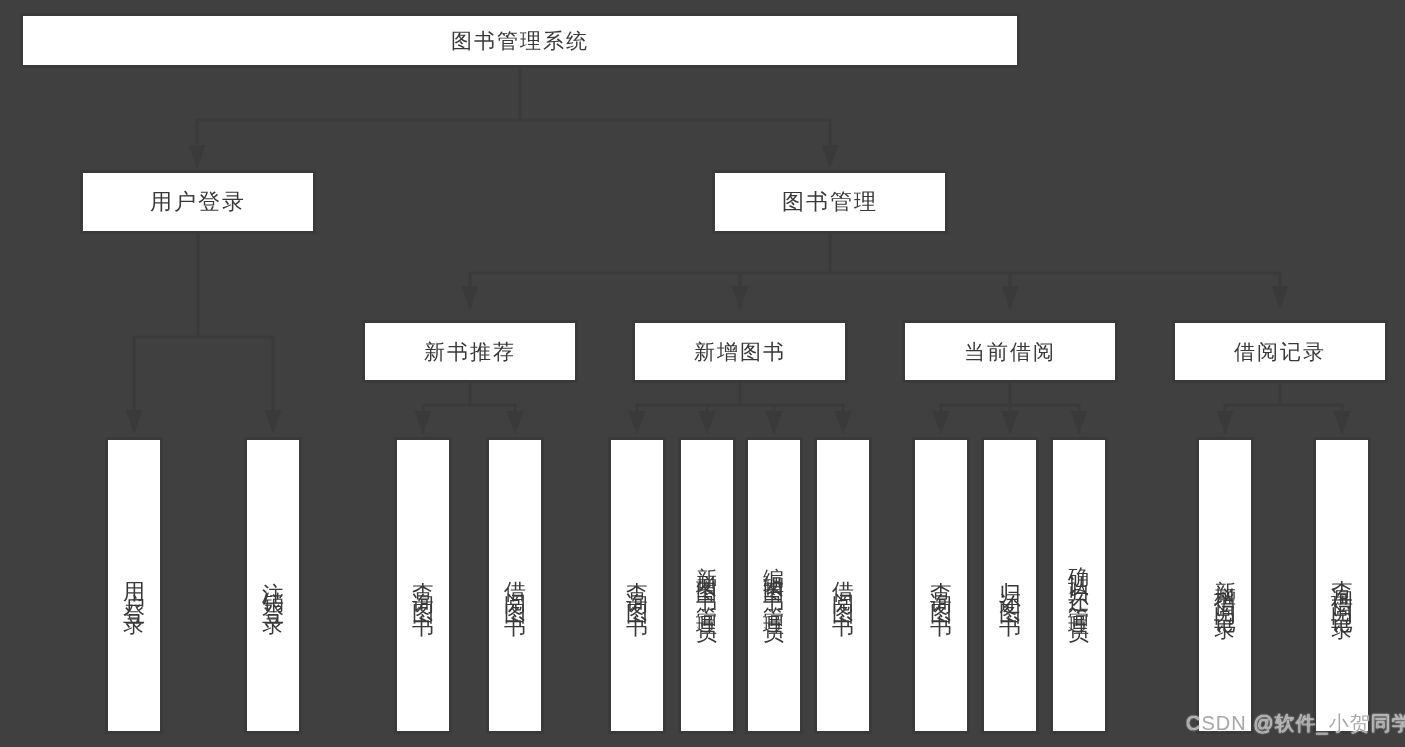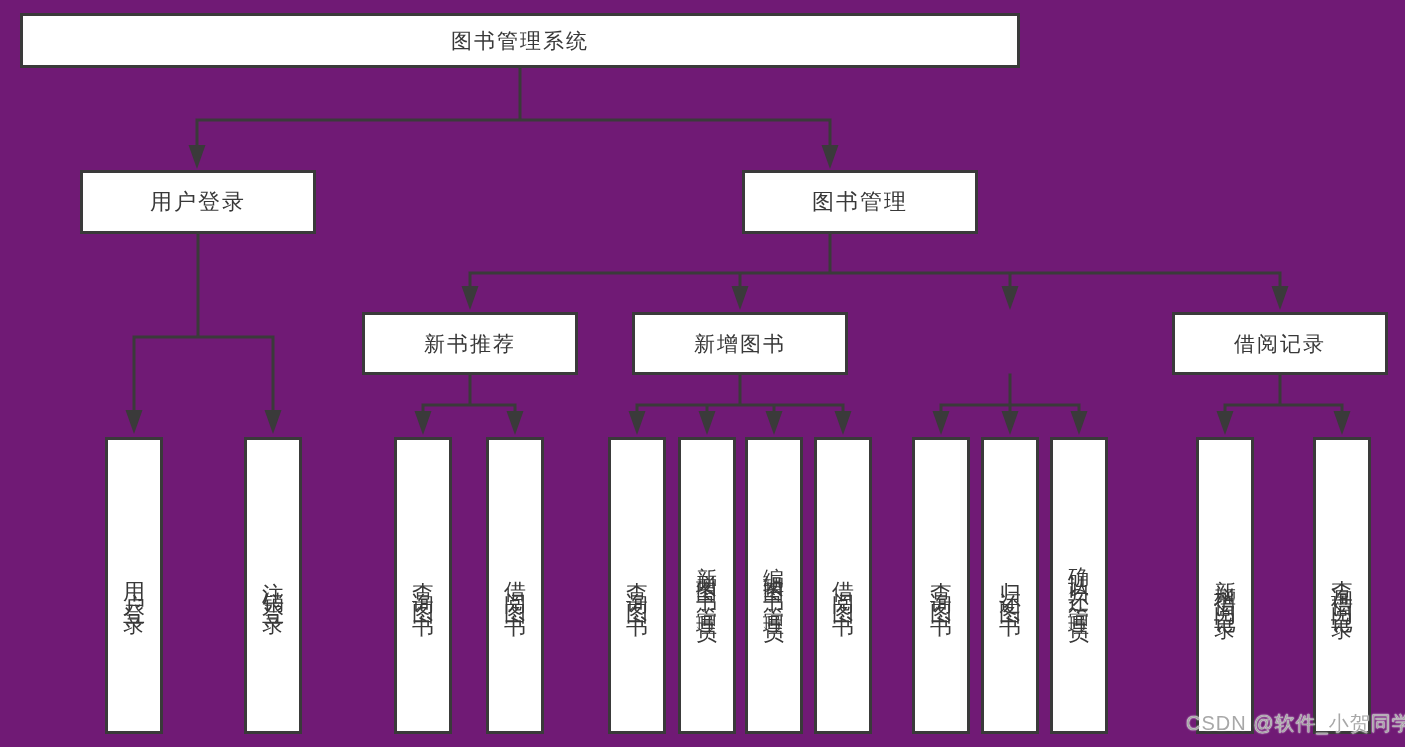--- a/index.html
+++ b/index.html
@@ -14,7 +14,7 @@
     position: relative;
     width: 1405px;
     height: 747px;
-    background: #701a75;
+    background: #404040;
     overflow: hidden;
   }
   .connectors {

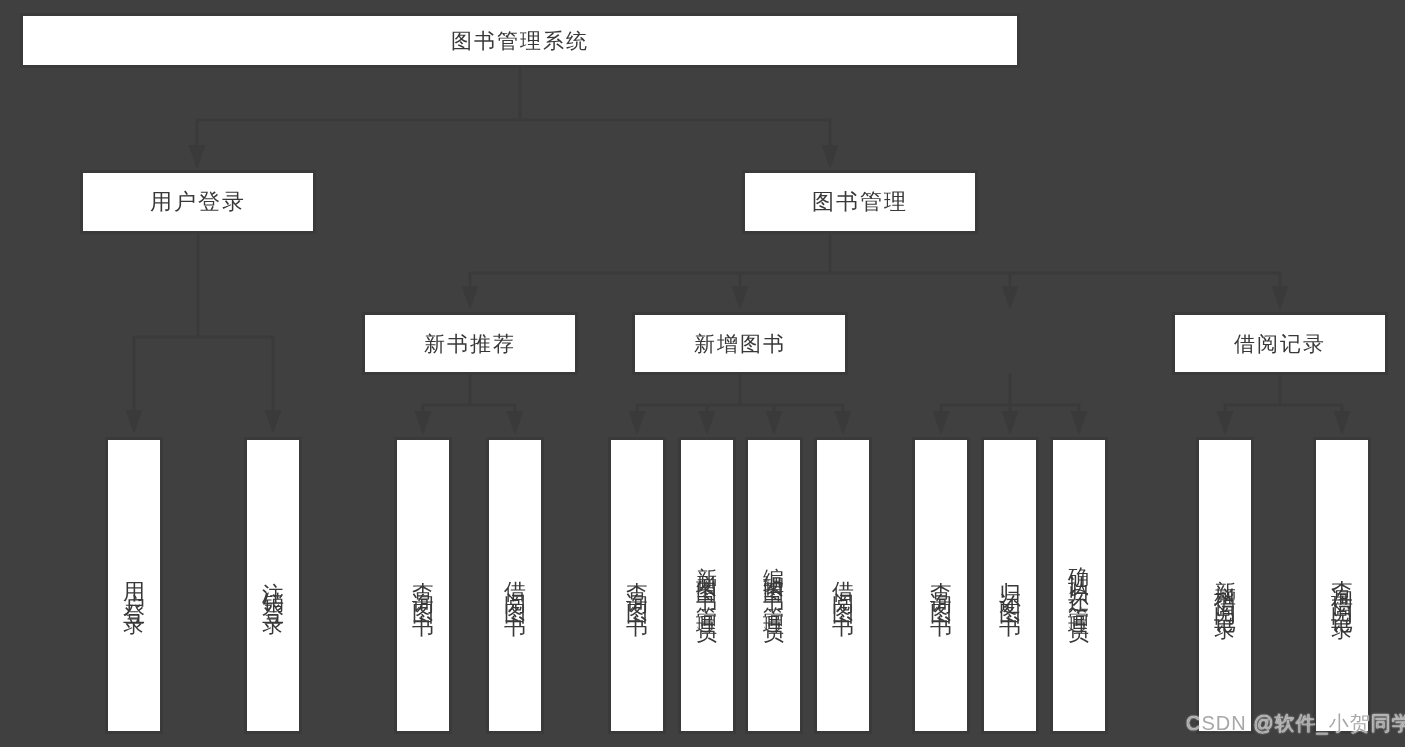--- a/index.html
+++ b/index.html
@@ -44,7 +44,7 @@
   }
   .root-box   { left: 20px;  top: 13px;  width: 1000px; height: 55px; }
   .l2-a       { left: 80px;  top: 170px; width: 236px;  height: 64px; font-size: 22px; }
-  .l2-b       { left: 712px; top: 170px; width: 236px;  height: 64px; font-size: 22px; margin-left: 30px; }
+  .l2-b       { left: 712px; top: 170px; width: 236px;  height: 64px; font-size: 22px; }
   .l3         { top: 312px;  width: 216px; height: 63px; }
   .l3-1 { left: 362px; }
   .l3-2 { left: 632px; }

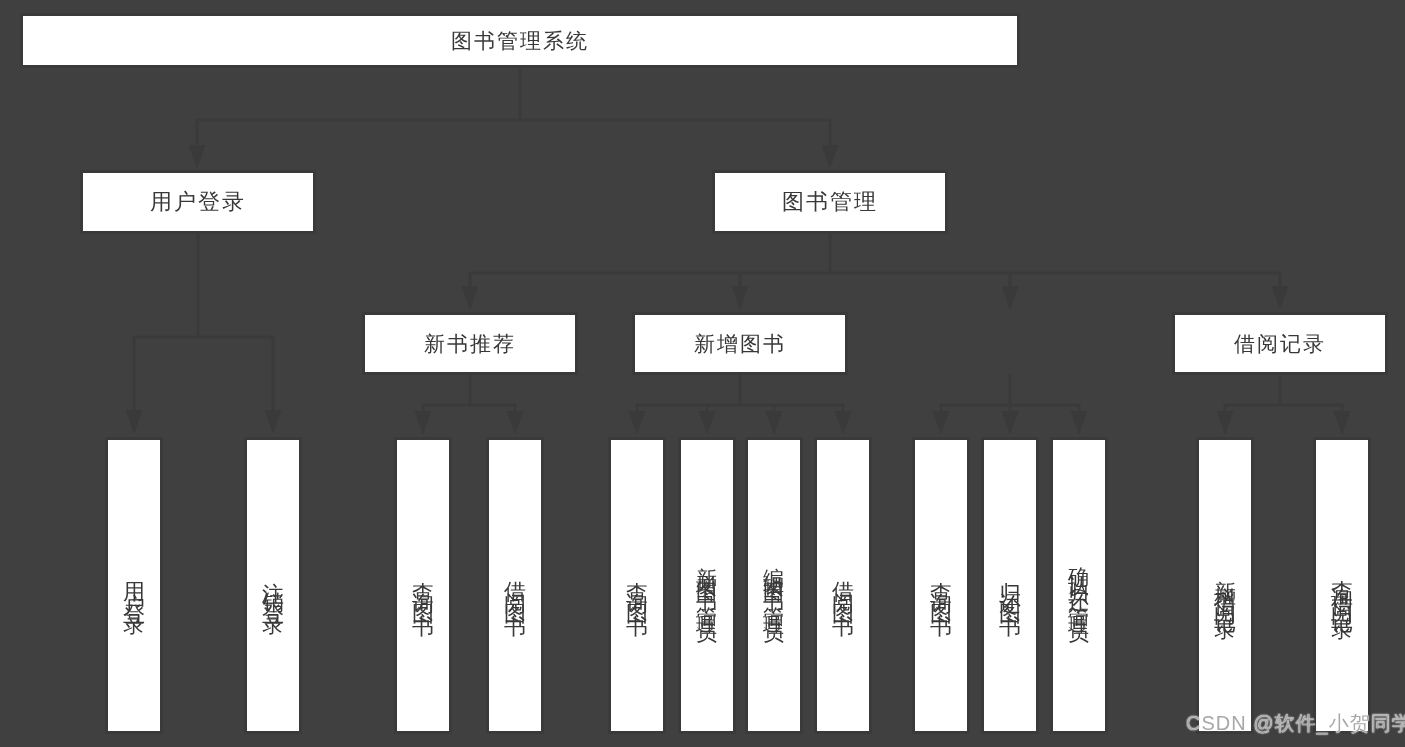--- a/index.html
+++ b/index.html
@@ -45,7 +45,7 @@
   .root-box   { left: 20px;  top: 13px;  width: 1000px; height: 55px; }
   .l2-a       { left: 80px;  top: 170px; width: 236px;  height: 64px; font-size: 22px; }
   .l2-b       { left: 712px; top: 170px; width: 236px;  height: 64px; font-size: 22px; }
-  .l3         { top: 312px;  width: 216px; height: 63px; }
+  .l3         { top: 320px;  width: 216px; height: 63px; }
   .l3-1 { left: 362px; }
   .l3-2 { left: 632px; }
   .l3-3 { left: 902px; }

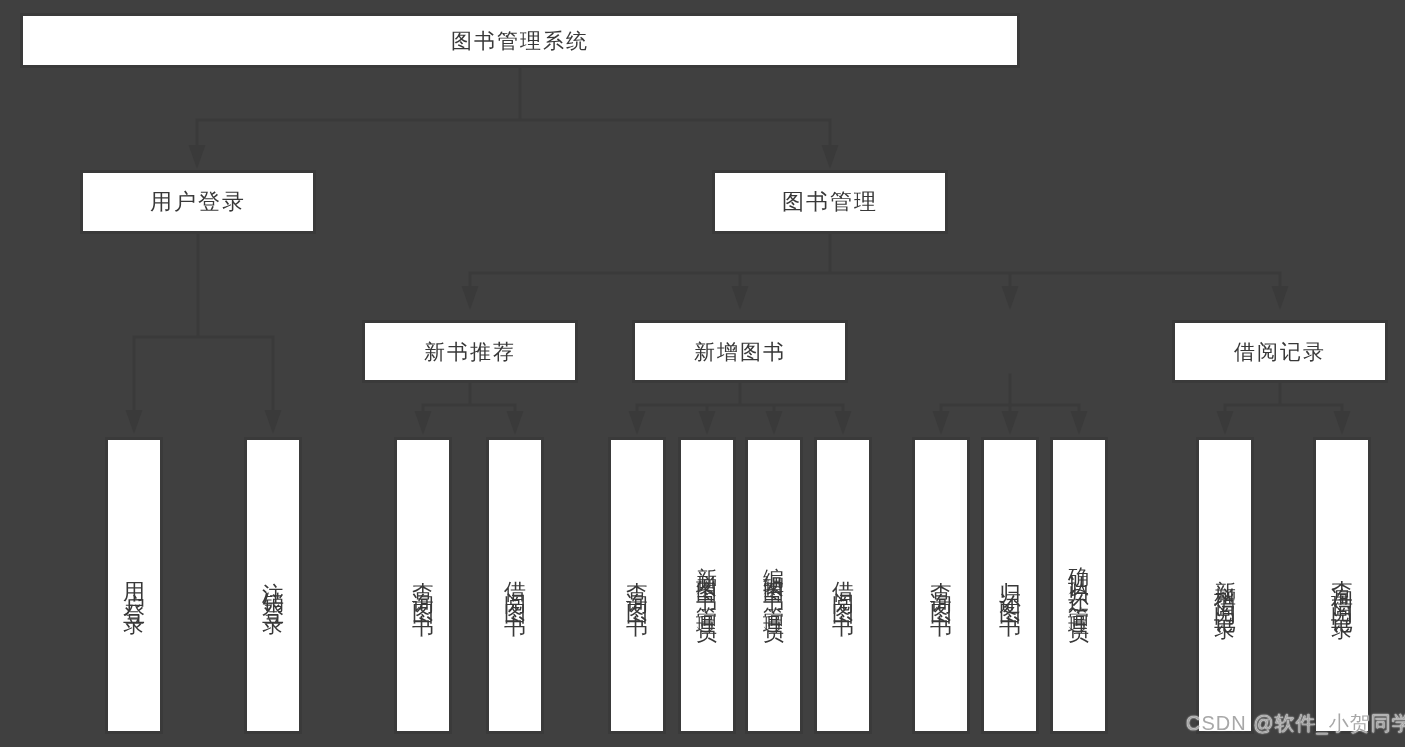--- a/index.html
+++ b/index.html
@@ -144,6 +144,7 @@
 
   <div class="hbox l3 l3-1">新书推荐</div>
   <div class="hbox l3 l3-2">新增图书</div>
+  <div class="hbox l3 l3-3">当前借阅</div>
   <div class="hbox l3 l3-4">借阅记录</div>
 
   <div class="leaf lf-1">

